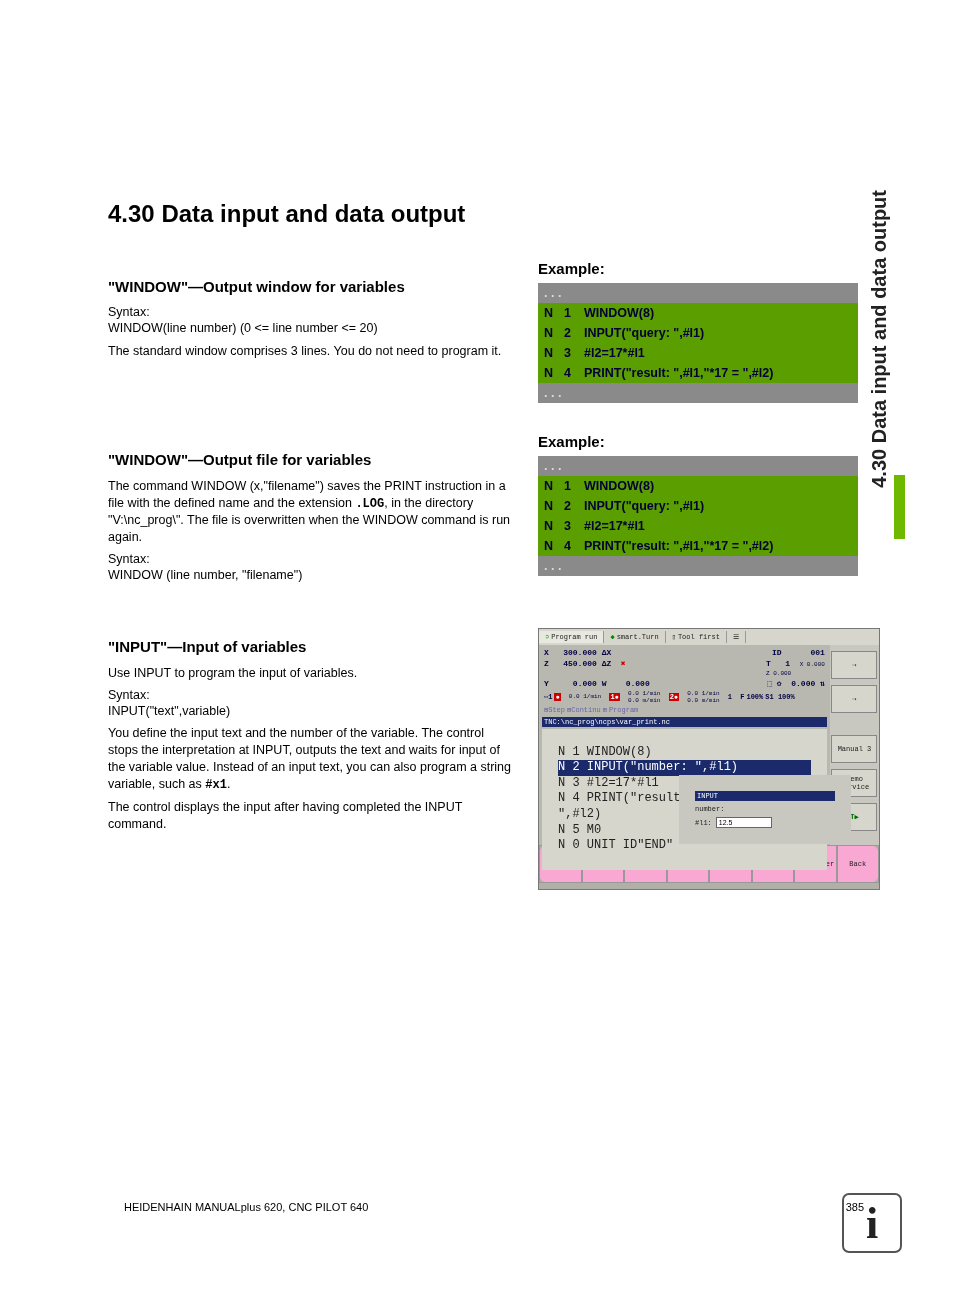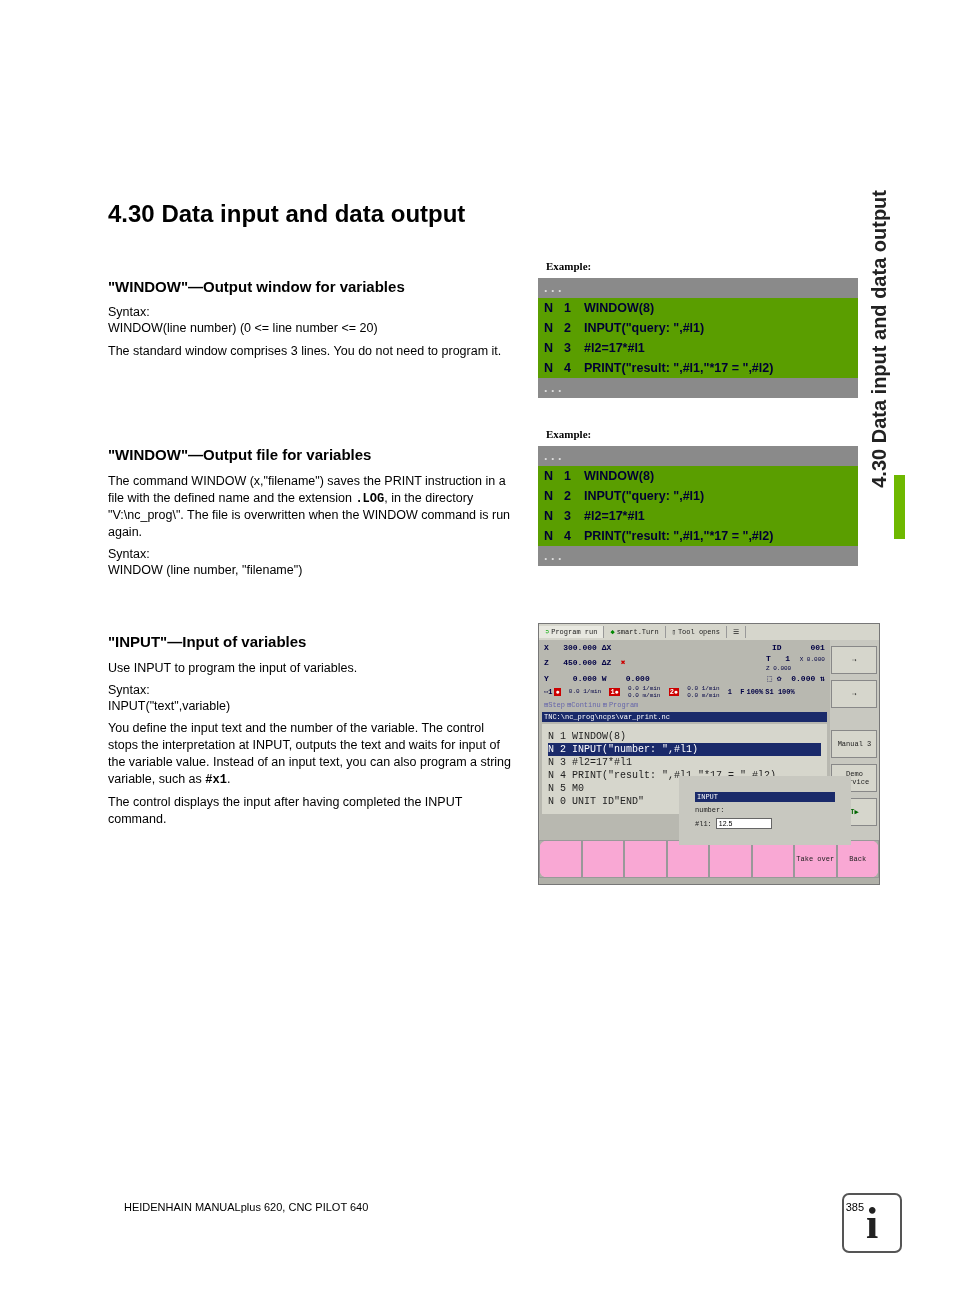--- a/index.html
+++ b/index.html
@@ -48,10 +48,9 @@
   .lcol { width: 408px; }
   .rcol { width: 320px; }
   .example-label {
-    font-size: 11px;
-    font-weight: bold;
-    margin: 6px 0 6px 8px;
-    font-family: Liberation Serif, serif;
+    font-size: 15px;
+    font-weight: bold;
+    margin: 6px 0 6px 0;
   }
   .code-block {
     width: 320px;

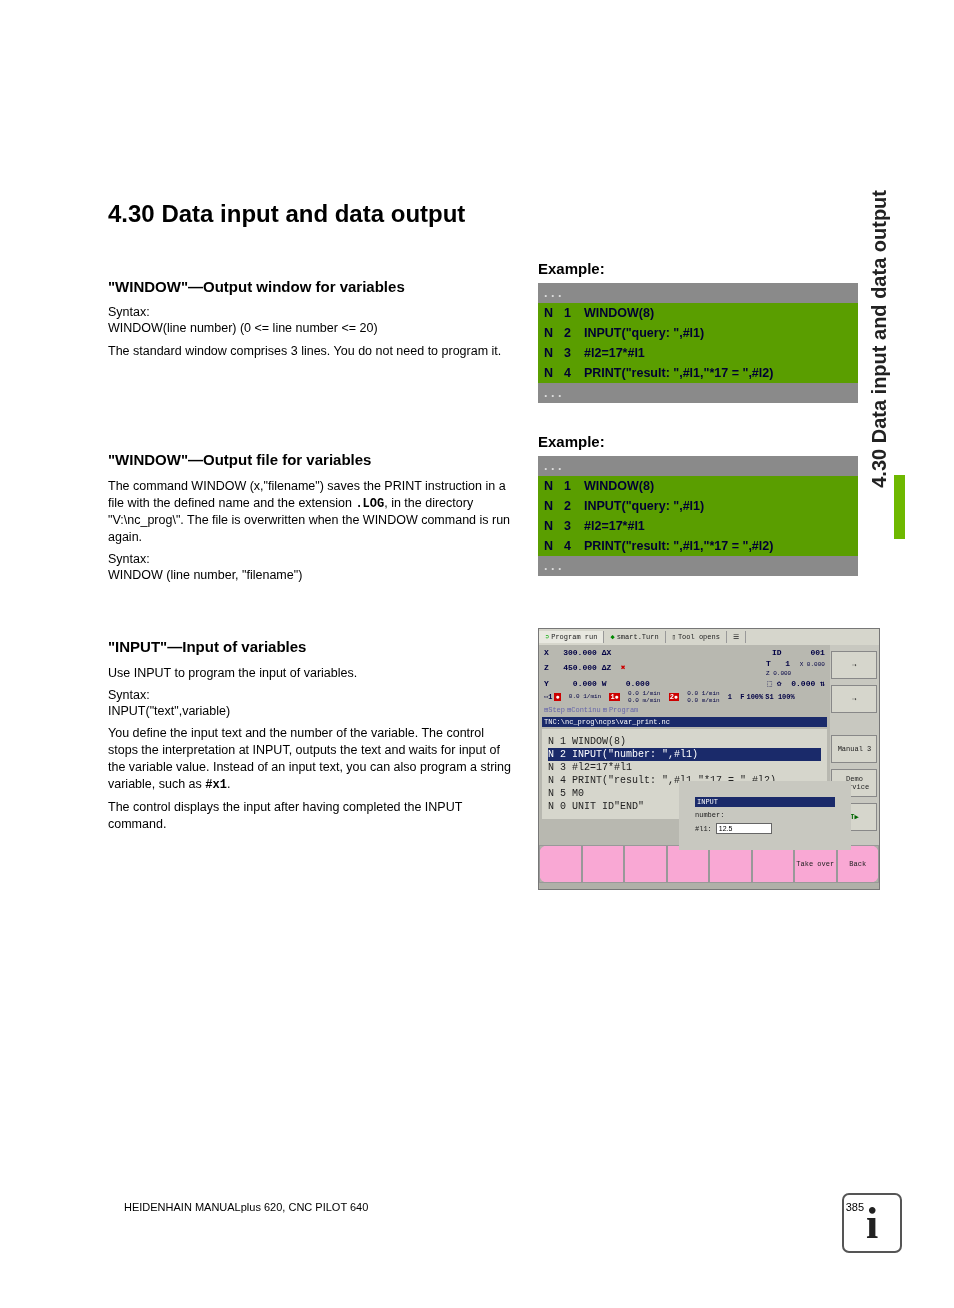--- a/index.html
+++ b/index.html
@@ -289,7 +289,7 @@
             </div>
           <div class="ss-tab">
               <span>▯</span>
-              <span>Tool opens</span>
+              <span>Tool first</span>
             </div>
           <div class="ss-tab">☰</div>
         </div>

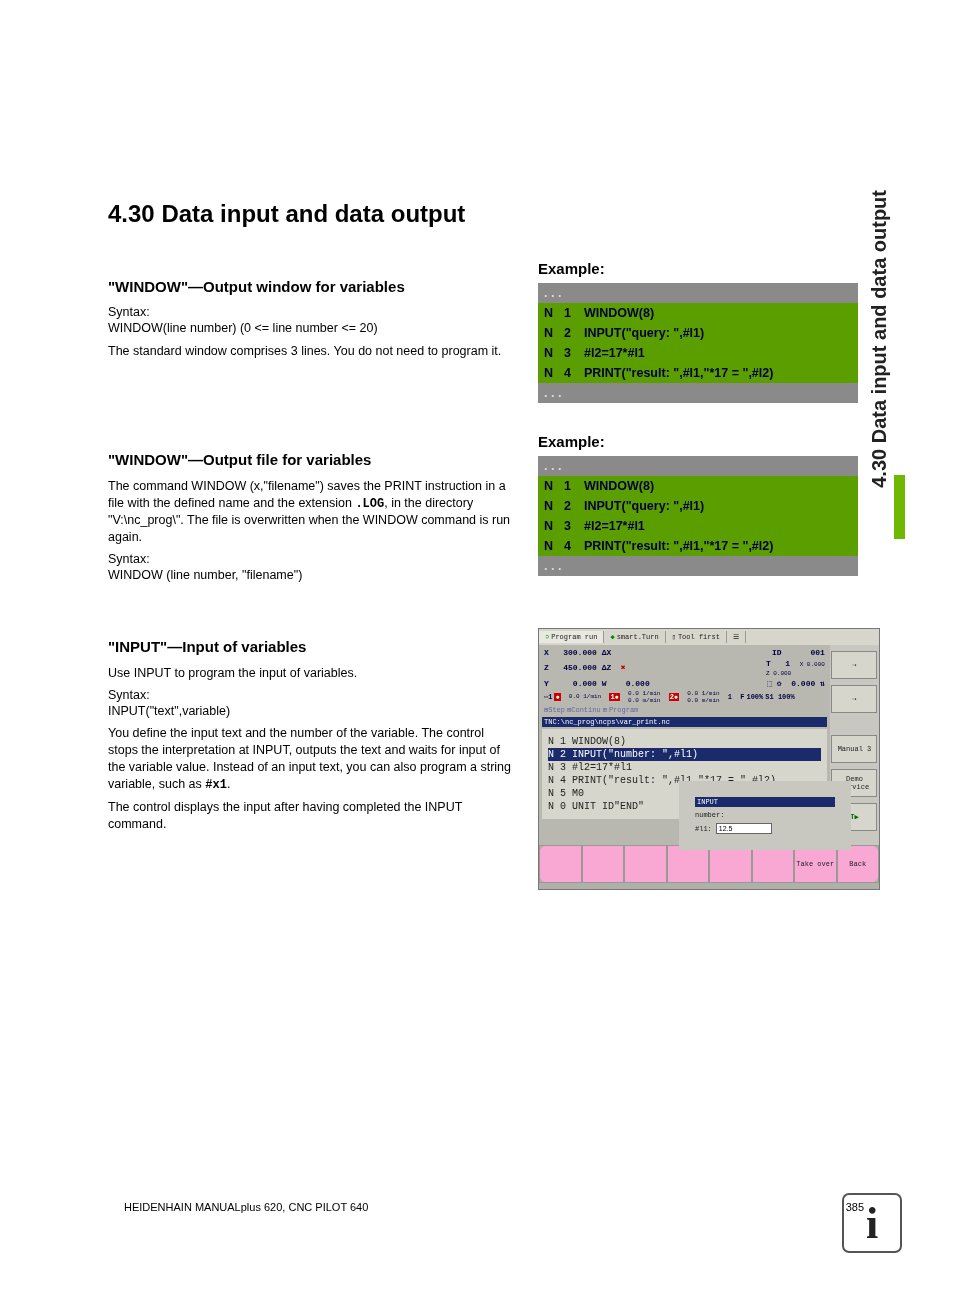--- a/index.html
+++ b/index.html
@@ -165,7 +165,7 @@
   .ss-btn.play { color:#060; font-weight:bold;}
   .ss-bottom { display:flex; height:38px; background:#f9a8d4;border-radius:9px;}
   .ss-bottom div { flex:1; border:1px solid #999; display:flex; align-items:center; justify-content:center; font-size:7px;}
-  .ss-row { display:flex; justify-content:space-between; padding:1px 2px; font-size:8px; font-weight:bold; color:#223;align-items:center;}
+  .ss-row { display:flex; justify-content:space-between; padding:1px 2px; font-size:8px; font-weight:bold; color:#223;}
   .ss-iconrow { display:flex; gap:2px; padding:1px 2px; font-size:7px; align-items:center;}
   .red { background:#c00; color:#fff; padding:0 1px;}
   .ss-small { font-size:6px; font-weight:normal; }

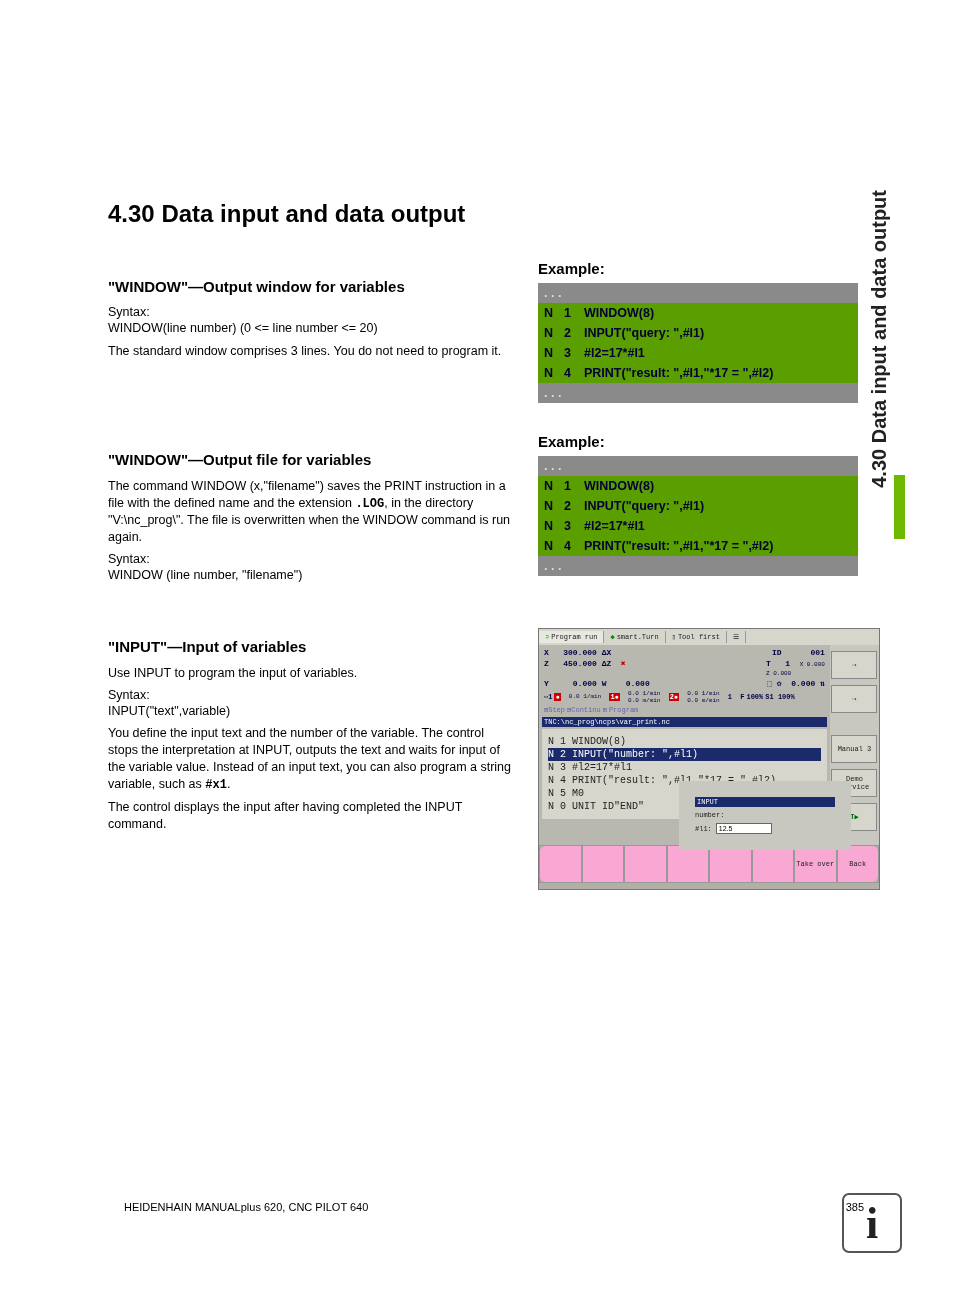--- a/index.html
+++ b/index.html
@@ -156,7 +156,7 @@
   .ss-right { width: 50px; background: #c8c8c0; display:flex; flex-direction:column; align-items:center; gap:6px; padding-top:6px;}
   .ss-coords div { color:#004; font-weight:bold;}
   .ss-bluebar { background:#1a2a6a; color:#fff; padding:1px 2px; margin:2px 0; font-size:7px;}
-  .ss-prog { background:#d6d6cc; padding:6px; font-size:10px; line-height:1.3;}
+  .ss-prog { background:#d6d6cc; padding:16px; font-size:12px; line-height:1.3;}
   .ss-prog .hl { background:#1a2a6a; color:#fff; }
   .ss-input-box { background:#c8c8c0; padding:16px; margin-top:6px; font-size:7px; position:absolute; left:140px; top:130px; width:140px;}
   .ss-input-box .hdr { background:#1a2a6a; color:#fff; padding:1px 2px; }

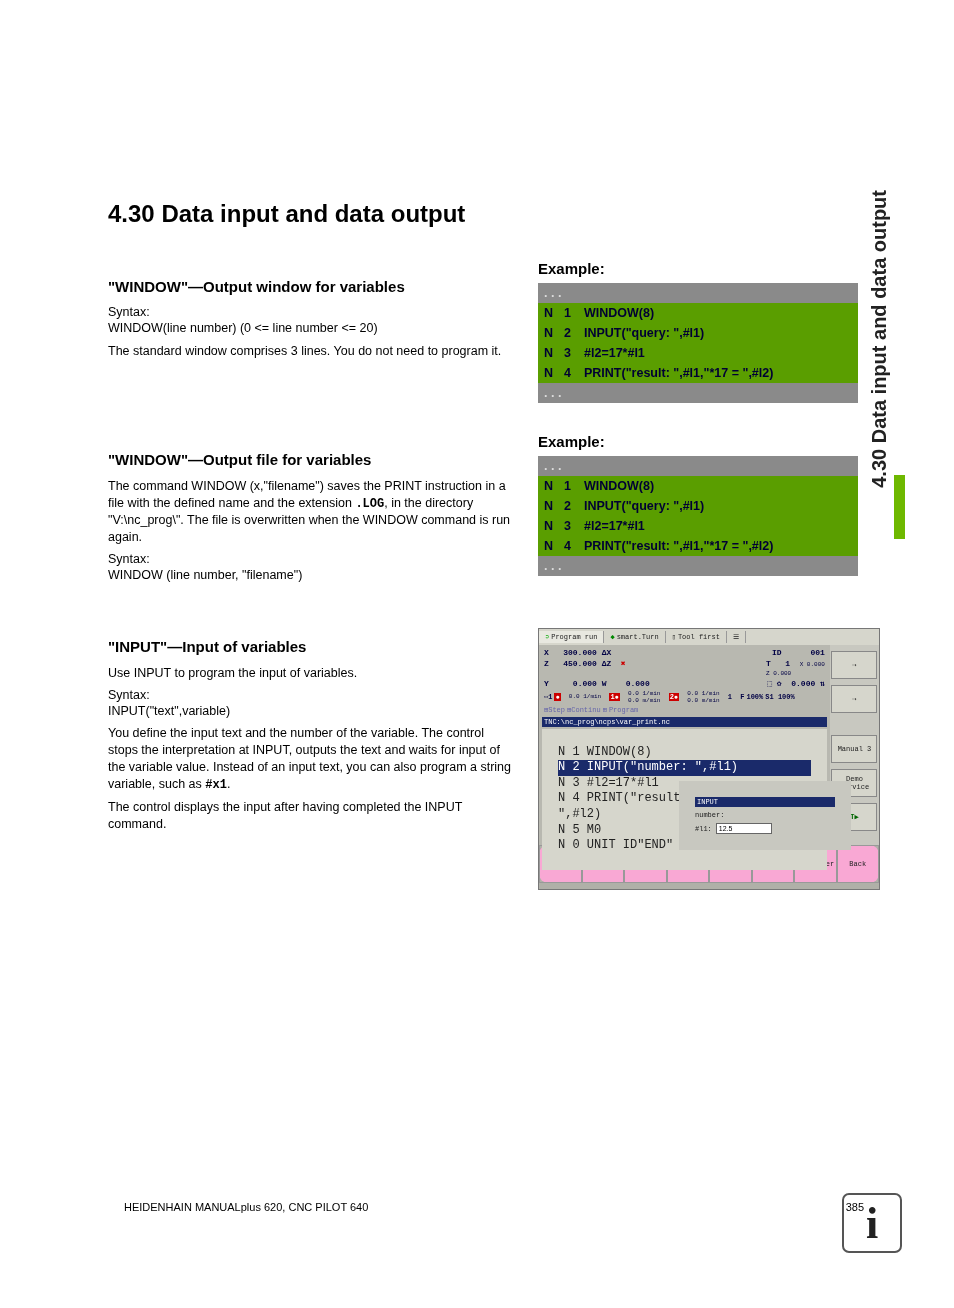--- a/index.html
+++ b/index.html
@@ -158,7 +158,7 @@
   .ss-bluebar { background:#1a2a6a; color:#fff; padding:1px 2px; margin:2px 0; font-size:7px;}
   .ss-prog { background:#d6d6cc; padding:16px; font-size:12px; line-height:1.3;}
   .ss-prog .hl { background:#1a2a6a; color:#fff; }
-  .ss-input-box { background:#c8c8c0; padding:16px; margin-top:6px; font-size:7px; position:absolute; left:140px; top:130px; width:140px;}
+  .ss-input-box { background:#c8c8c0; padding:16px; font-size:7px; position:absolute; left:140px; top:130px; width:140px;}
   .ss-input-box .hdr { background:#1a2a6a; color:#fff; padding:1px 2px; }
   .ss-input-box input { width:50px; font-size:7px; background:#fff; border:1px solid #666; margin-left:4px;}
   .ss-btn { background:#d6d6cc; border:1px solid #888; height:26px; width:44px; display:flex; align-items:center; justify-content:center; font-size:7px; text-align:center;}

